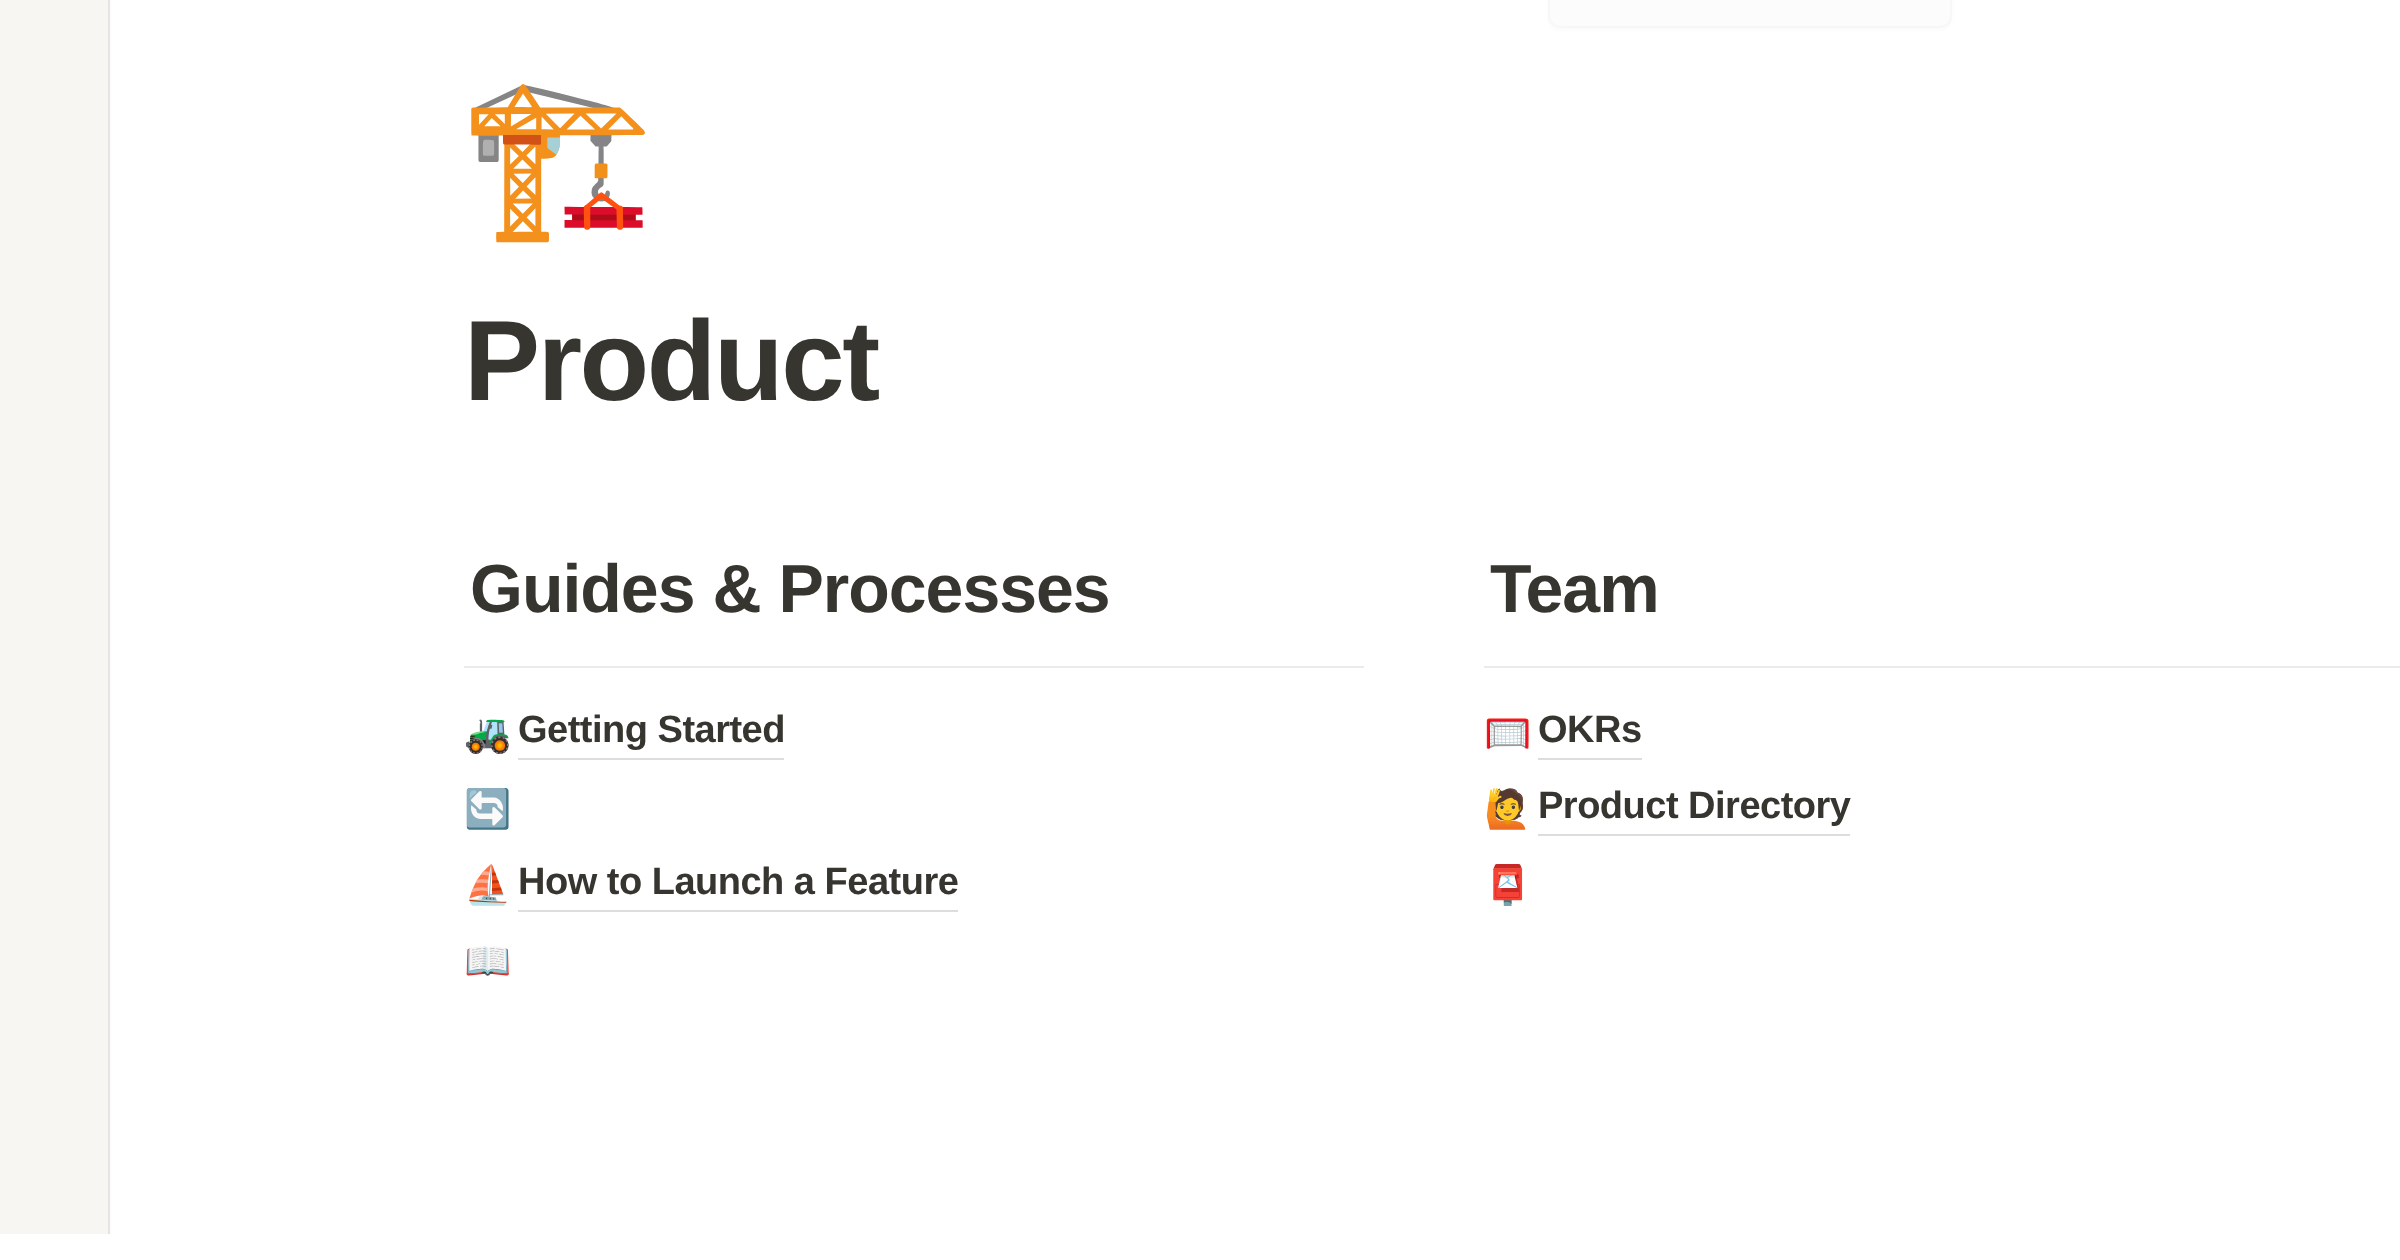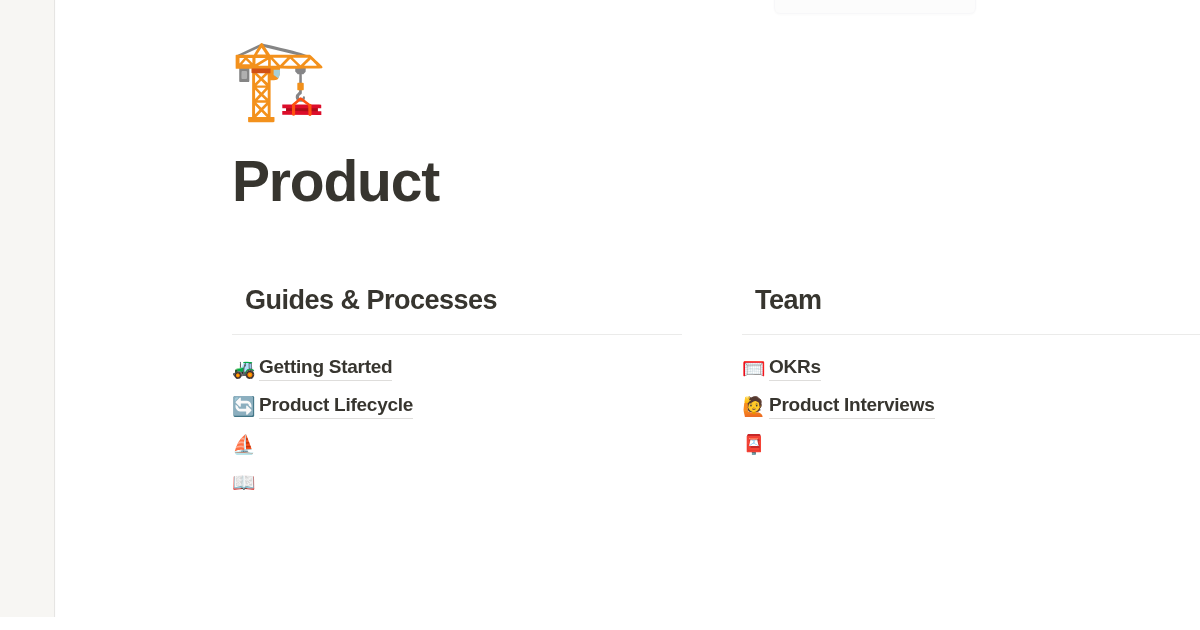--- a/index.html
+++ b/index.html
@@ -112,11 +112,11 @@
   .column.col-right { width: 495px; }
 
   .column-heading {
-    font-size: 27px;
+    font-size: 34px;
     font-weight: 700;
     letter-spacing: -0.5px;
     color: #37352f;
-    margin: 13px;
+    margin: 3px;
     line-height: 1.25;
   }
 

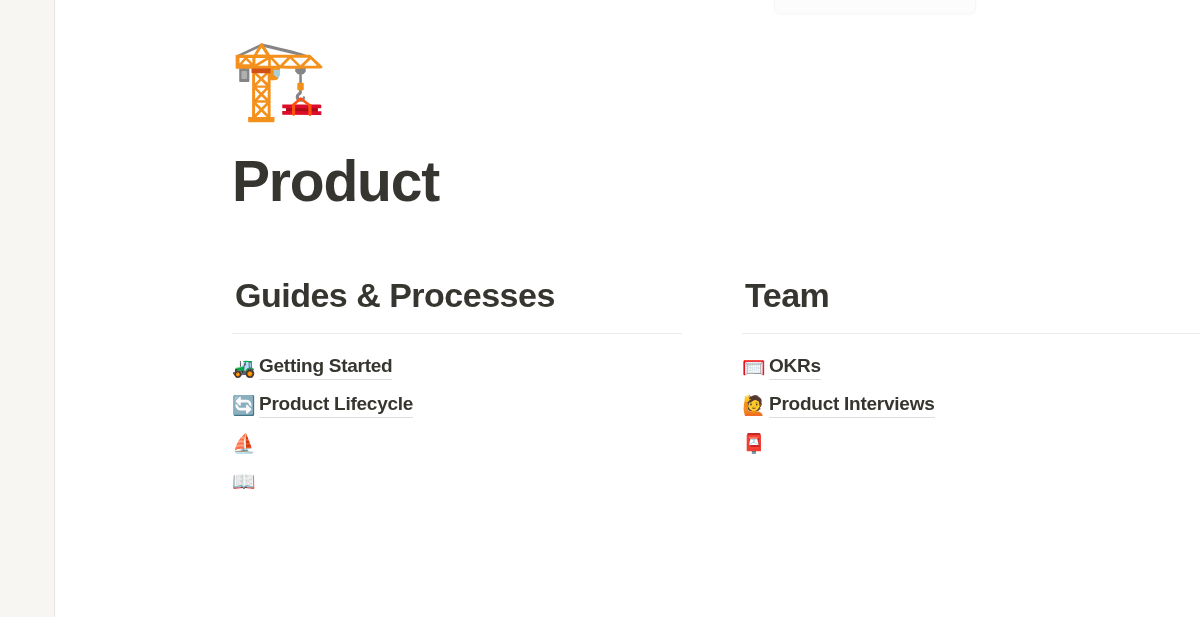--- a/index.html
+++ b/index.html
@@ -195,7 +195,6 @@
 
             <li class="link-item">
               <span class="link-emoji">🔄</span>
-              <a class="link-text">Product Lifecycle</a>
             </li>
 
             <li class="link-item">

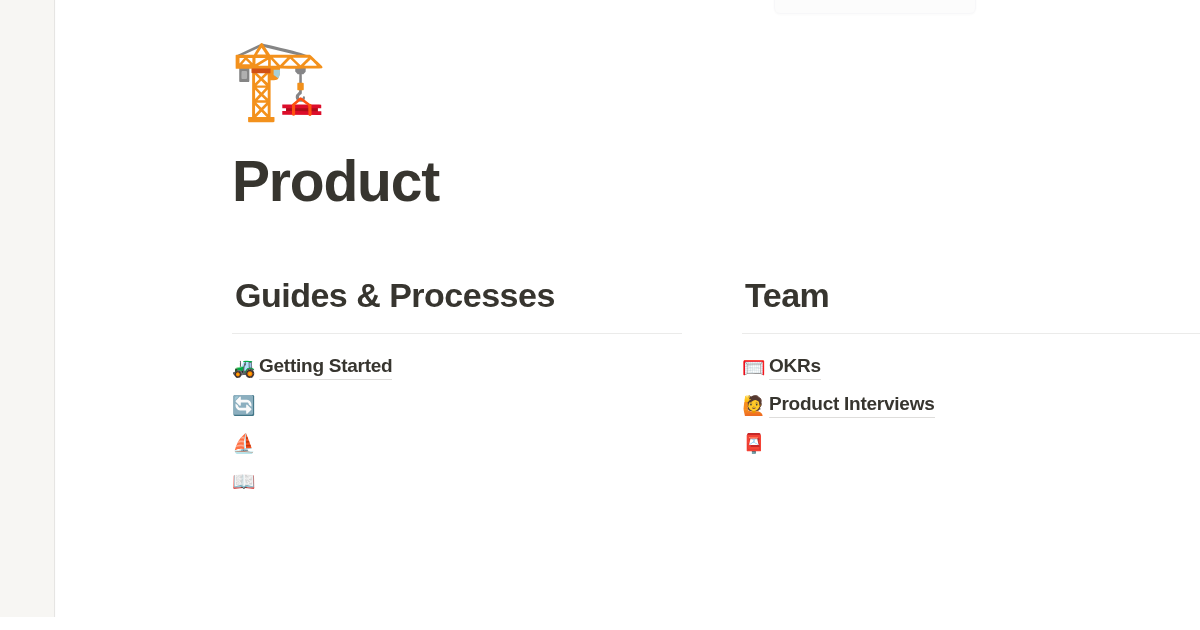--- a/index.html
+++ b/index.html
@@ -220,7 +220,7 @@
 
             <li class="link-item">
               <span class="link-emoji">🙋</span>
-              <a class="link-text">Product Interviews</a>
+              <a class="link-text">Product Directory</a>
             </li>
 
             <li class="link-item">

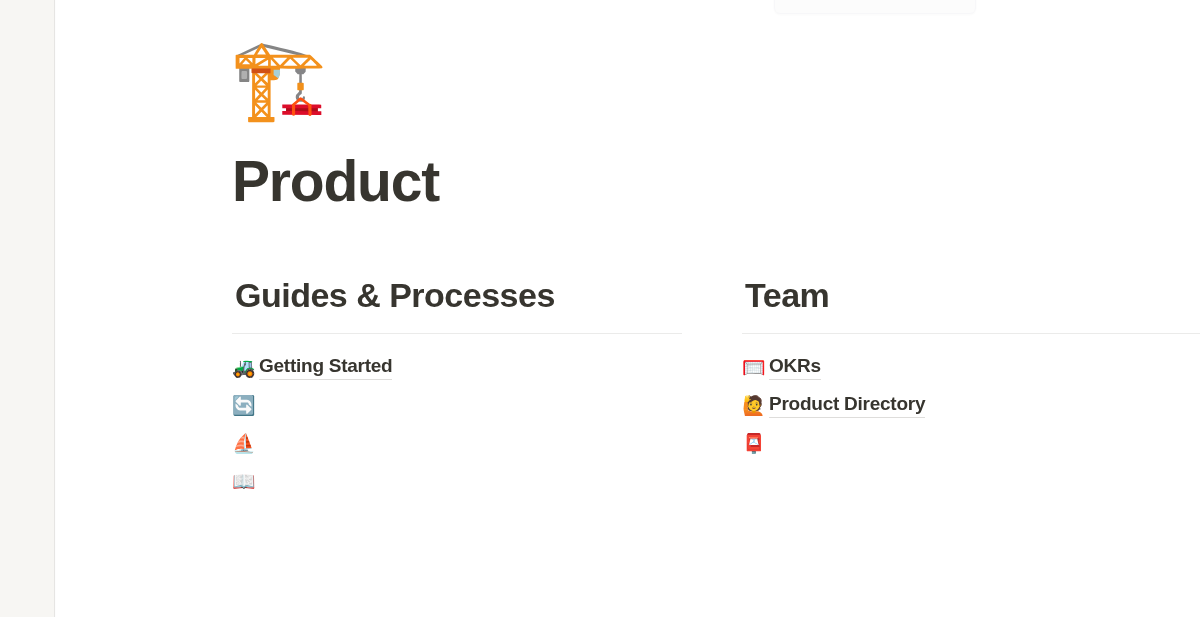--- a/index.html
+++ b/index.html
@@ -199,6 +199,7 @@
 
             <li class="link-item">
               <span class="link-emoji">⛵</span>
+              <a class="link-text">How to Launch a Feature</a>
             </li>
 
             <li class="link-item">

